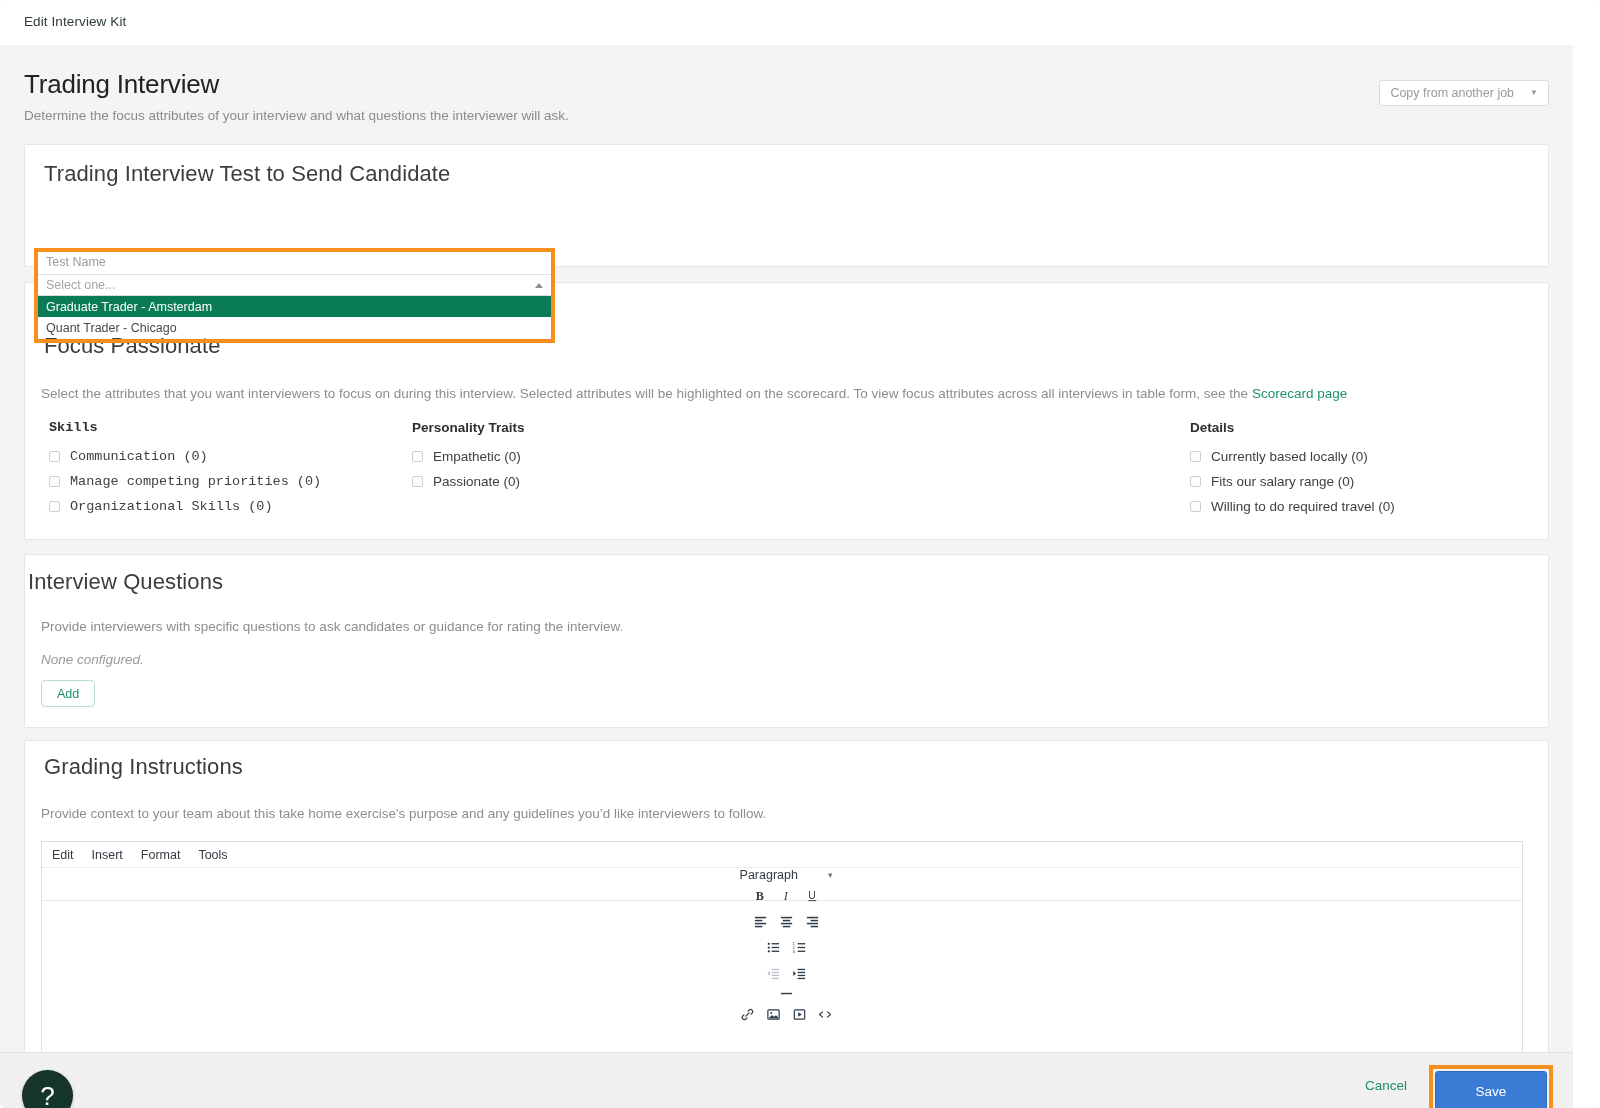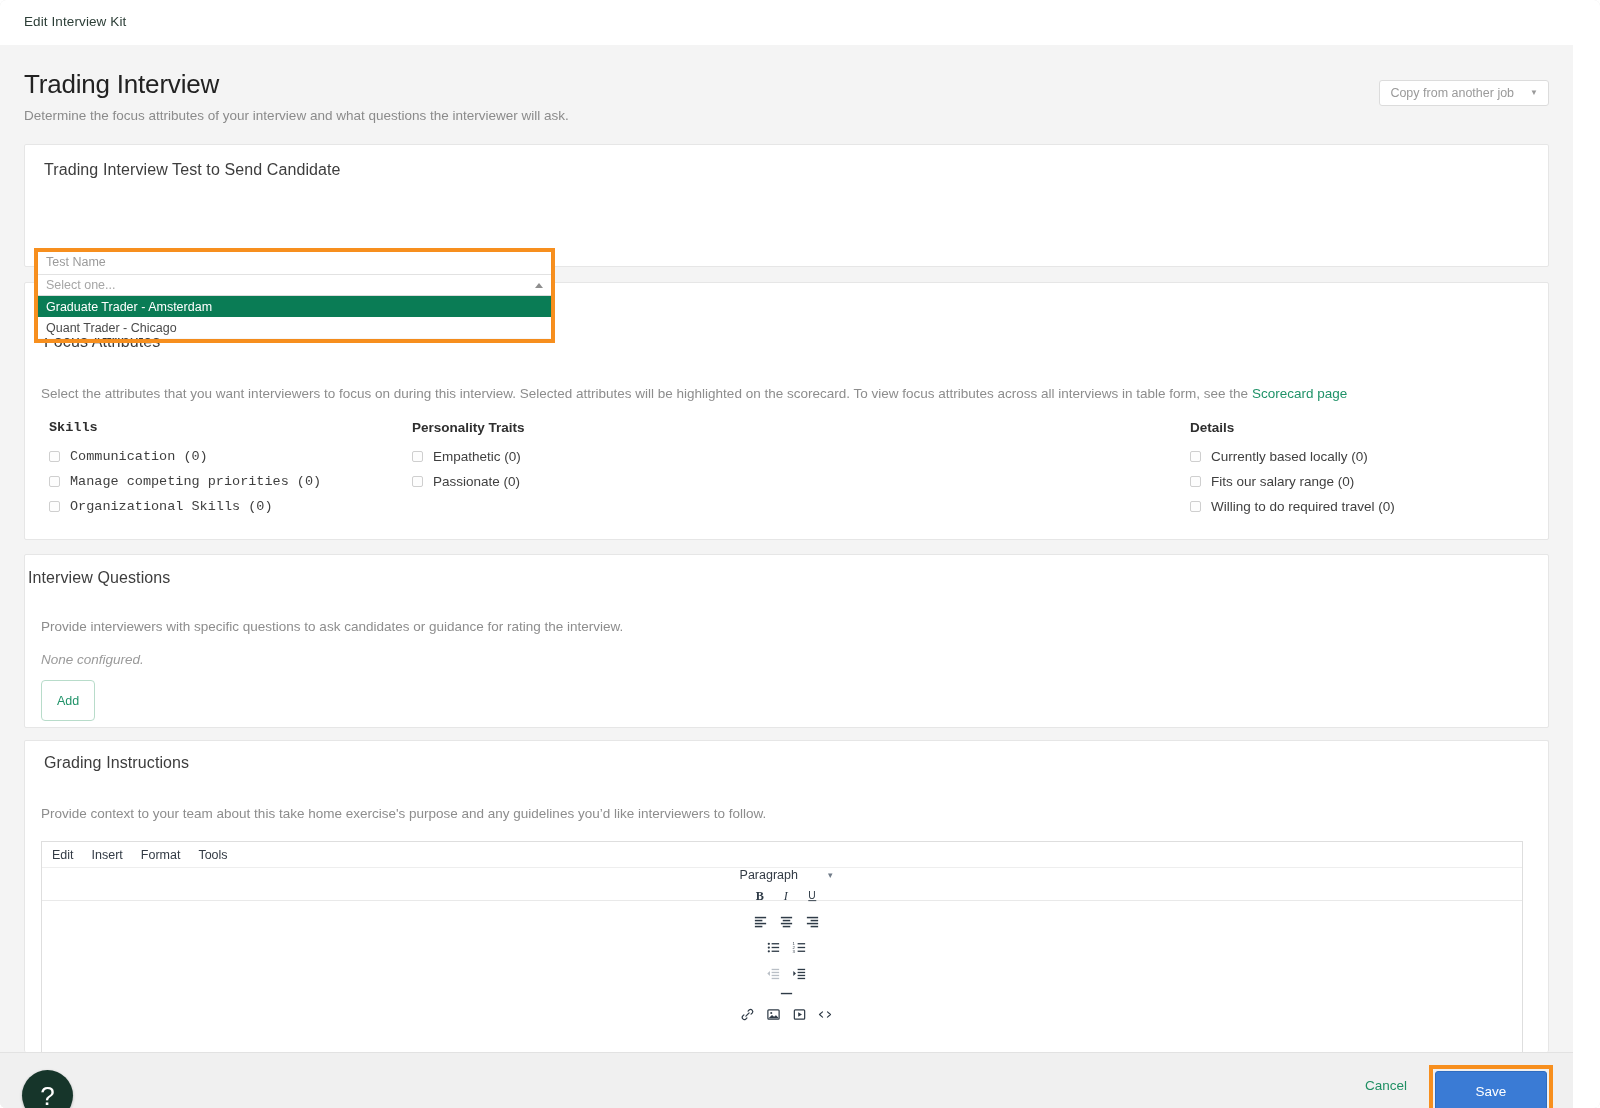--- a/index.html
+++ b/index.html
@@ -77,7 +77,7 @@
   }
   .card-title {
     position: absolute;
-    font-size: 16px; color: #3d3d3d; font-weight: 400;
+    font-size: 22px; color: #3d3d3d; font-weight: 400;
     letter-spacing: .1px;
   }
   .card-desc {

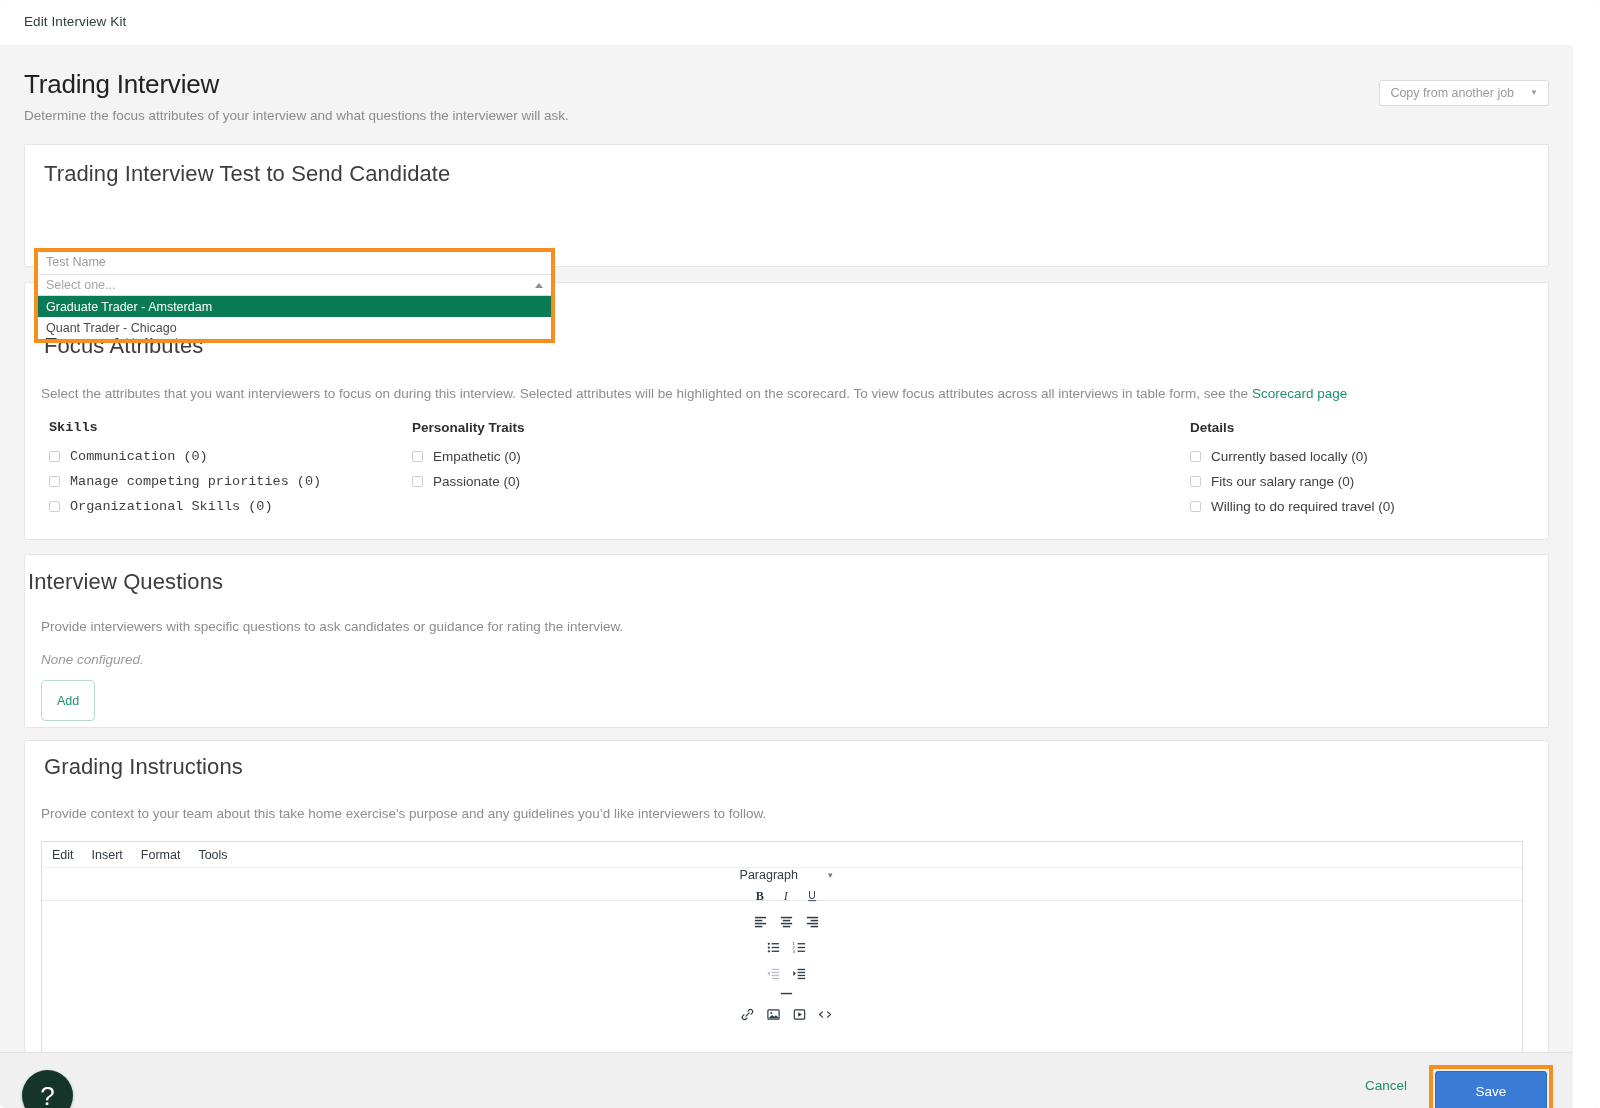--- a/index.html
+++ b/index.html
@@ -289,7 +289,7 @@
     </div>
 
     <div class="card" id="card-focus">
-      <div class="card-title">Focus Attributes</div>
+      <div class="card-title">Focus Passionate</div>
       <div class="card-desc">
         <span>Select the attributes that you want interviewers to focus on during this interview. Selected attributes will be highlighted on the scorecard. To view focus attributes across all interviews in table form, see the </span><a class="link">Scorecard page</a>
       </div>

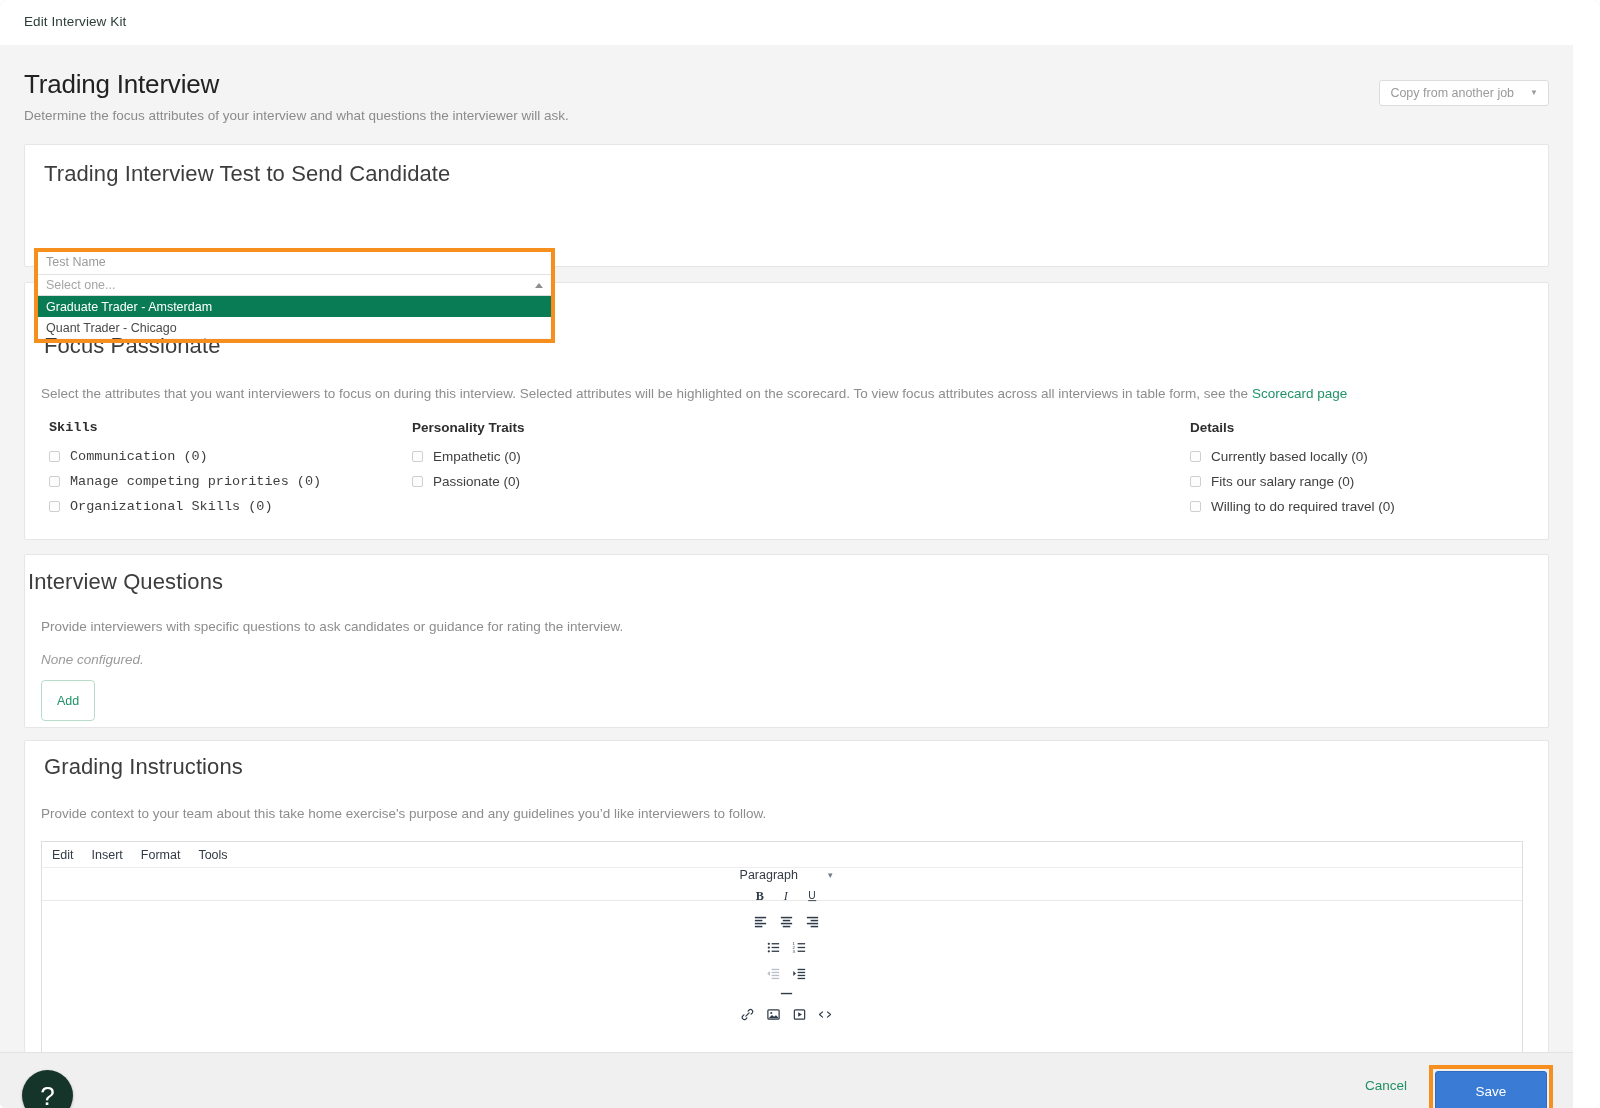--- a/index.html
+++ b/index.html
@@ -123,7 +123,7 @@
   }
   .add-btn {
     position: absolute; left: 16px; top: 125px;
-    width: 54px; height: 41px;
+    width: 54px; height: 27px;
     border: 1px solid #b8dcca; border-radius: 4px;
     background: #ffffff;
     color: #1f9268; font-size: 12.5px;

